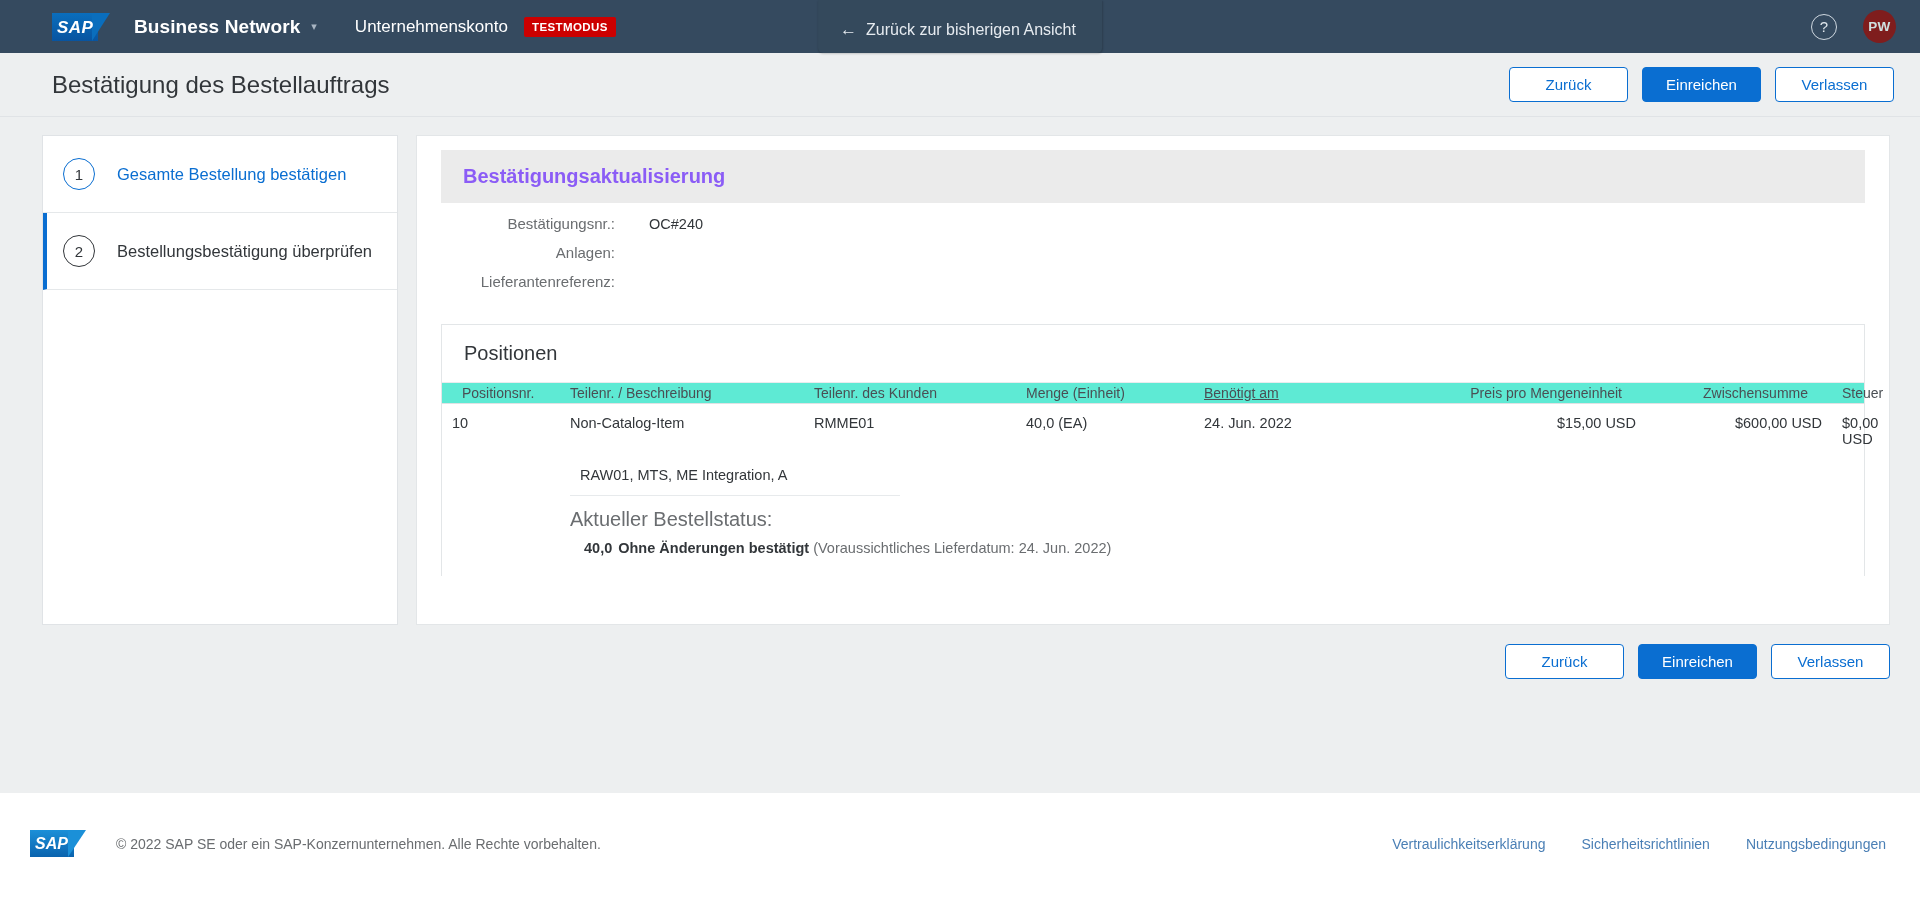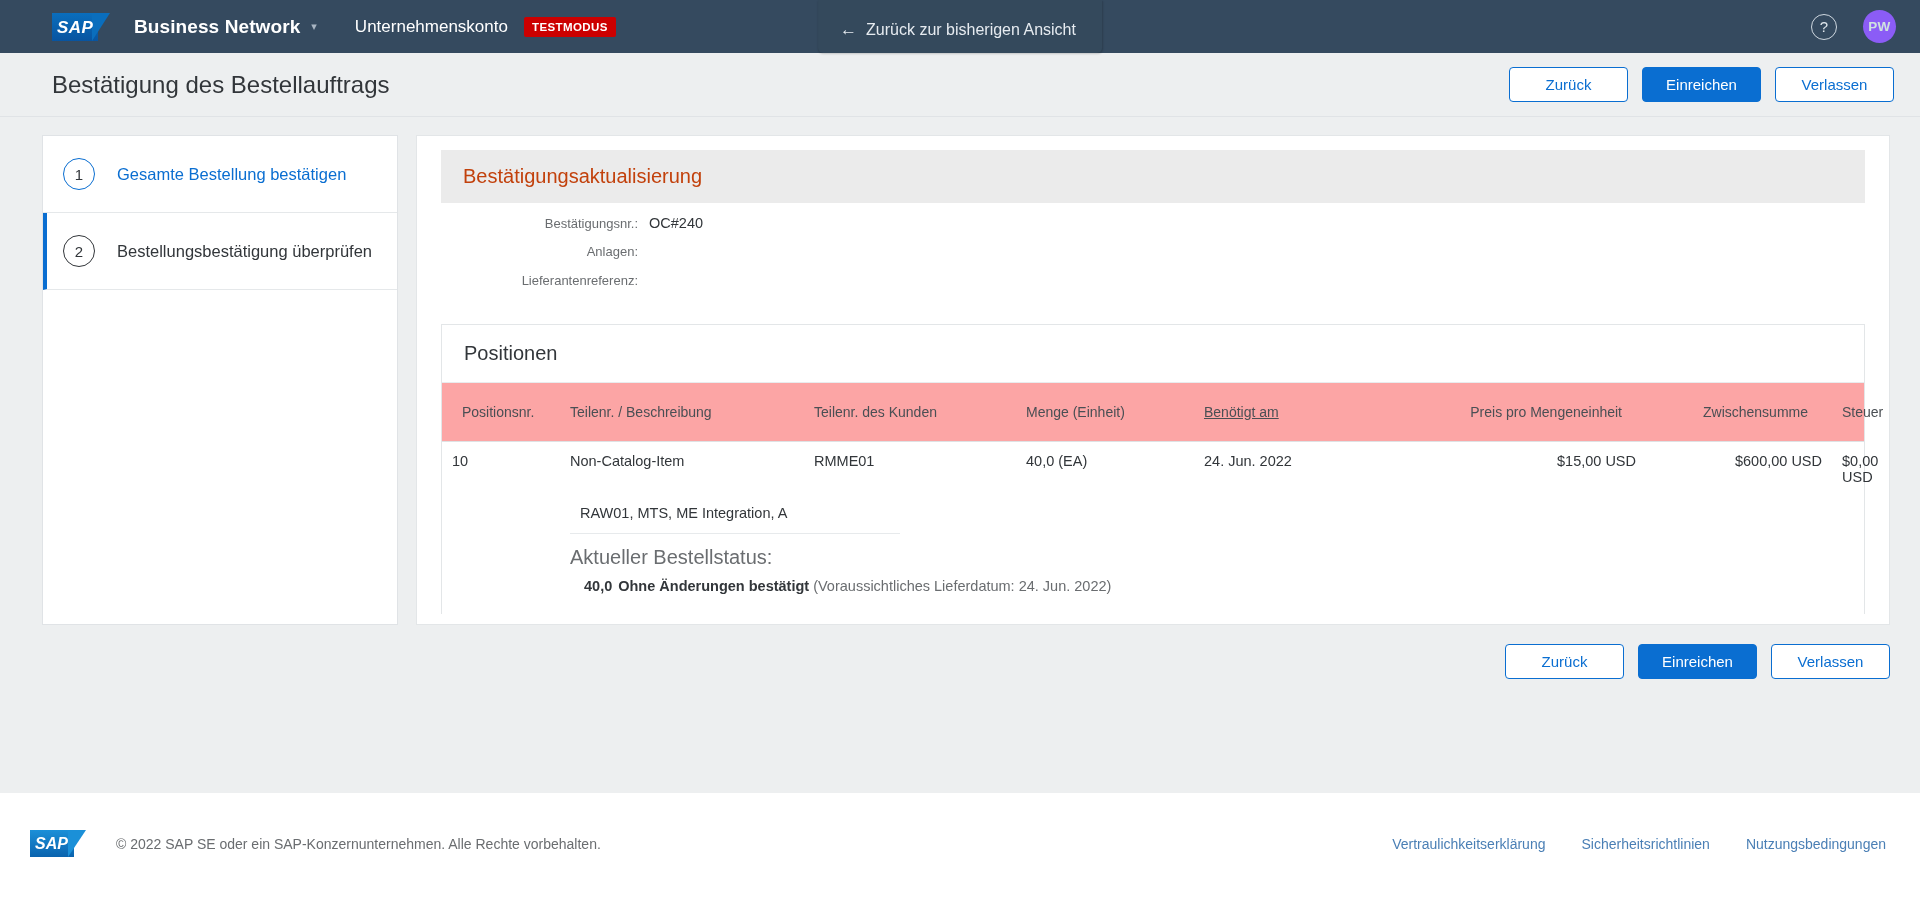--- a/index.html
+++ b/index.html
@@ -116,7 +116,7 @@
   .avatar {
     width: 33px; height: 33px;
     border-radius: 50%;
-    background: #8b5cf6;
+    background: #7f1d1d;
     color: #cfe0e0;
     font-size: 13.5px;
     font-weight: bold;

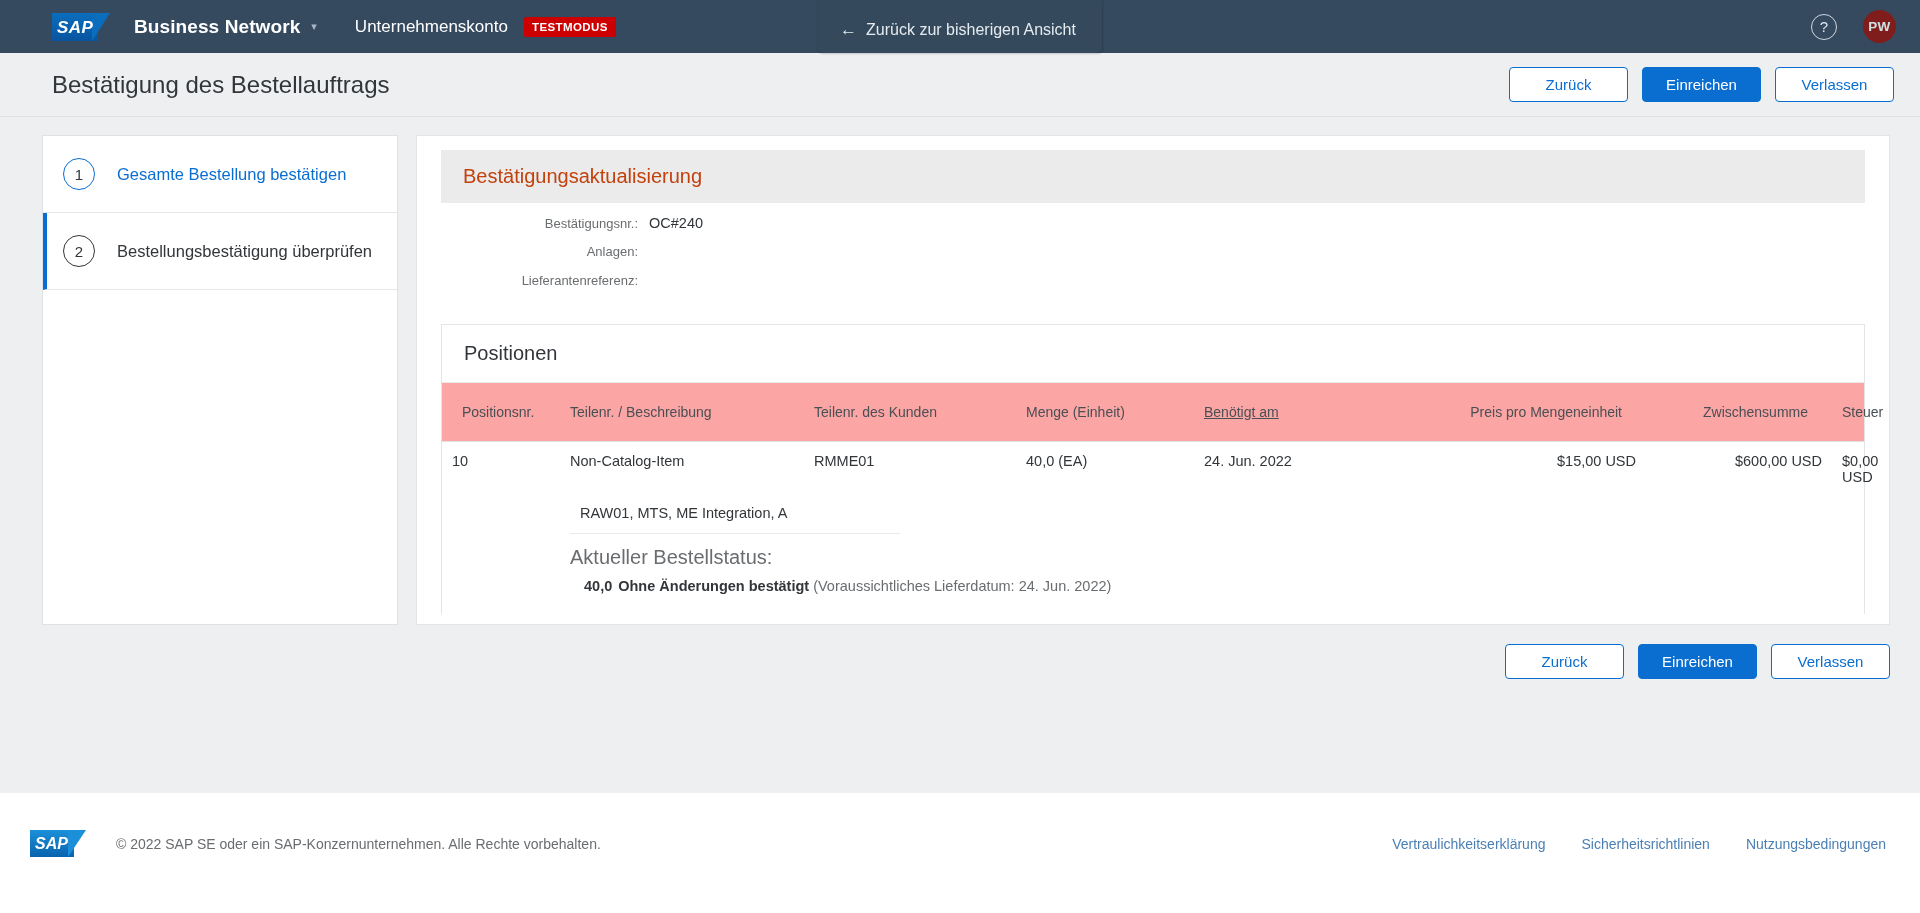--- a/index.html
+++ b/index.html
@@ -235,7 +235,8 @@
   }
   .section-bar-title {
     font-size: 20px;
-    color: #c2410c;
+    color: #8b5cf6;
+    font-weight: bold;
   }
   .field-list {
     padding: 12px 24px 0 24px;

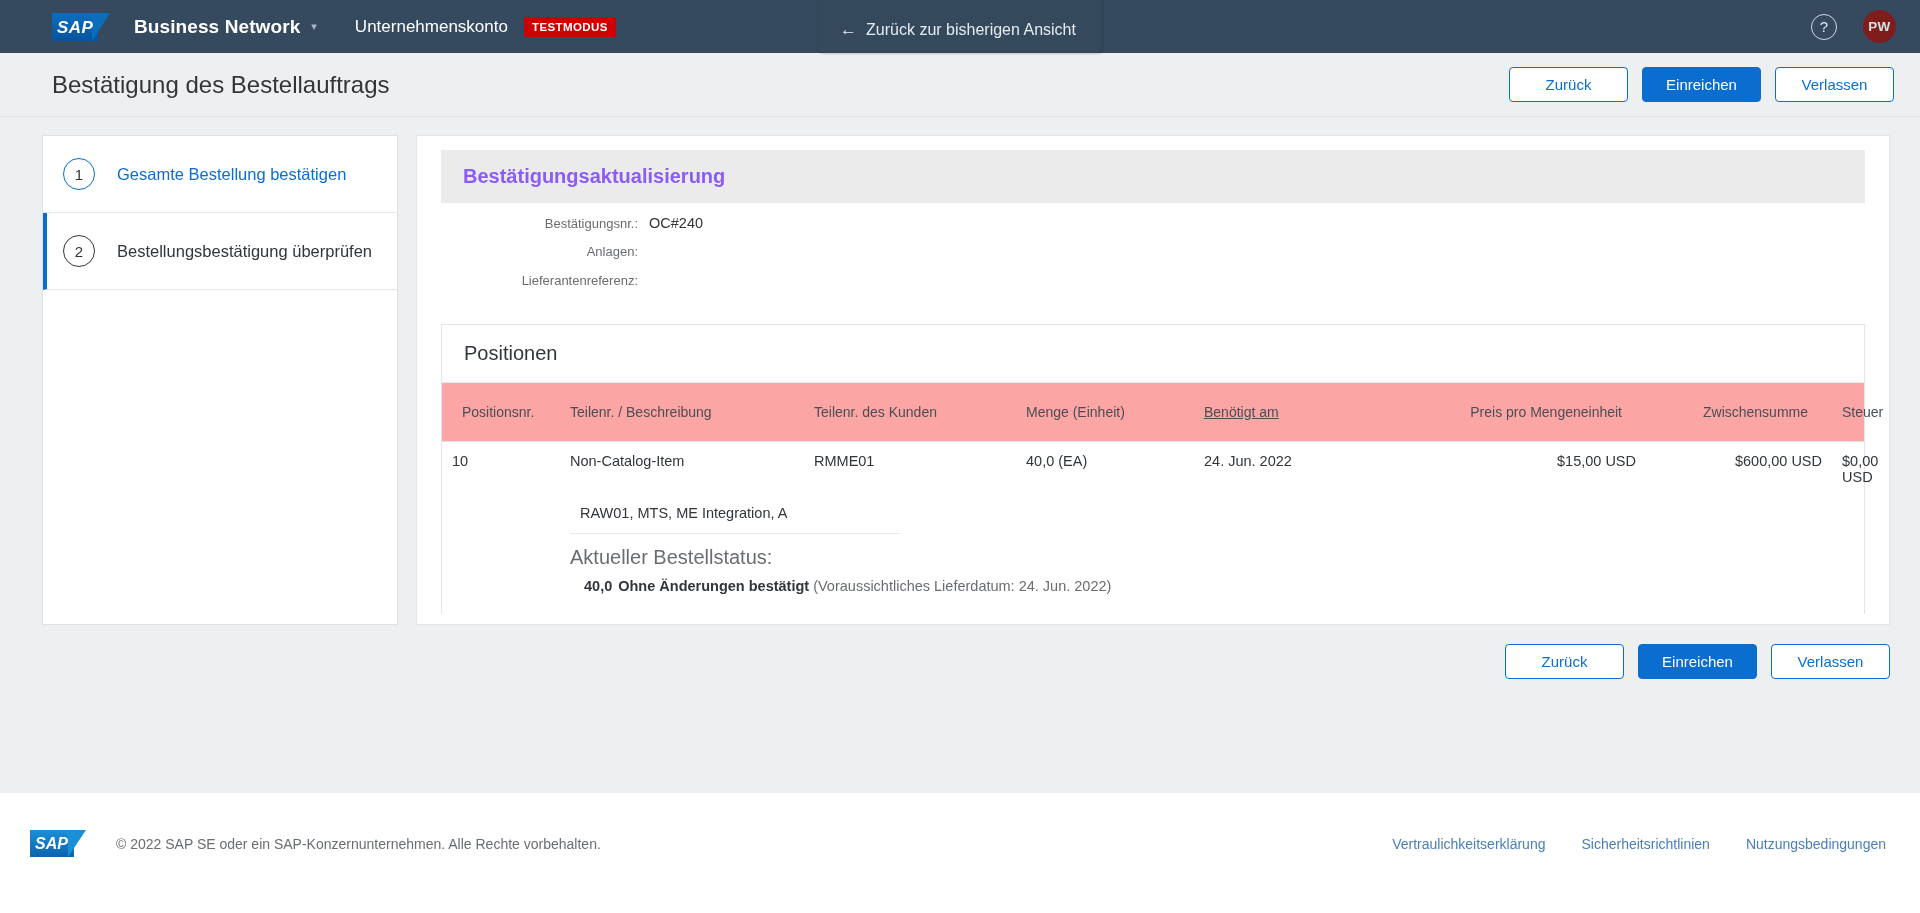--- a/index.html
+++ b/index.html
@@ -249,9 +249,9 @@
   .field-label {
     width: 208px;
     text-align: right;
-    font-size: 13px;
+    font-size: 15px;
     color: #6a6d70;
-    padding-right: 11px;
+    padding-right: 34px;
     flex: 0 0 208px;
   }
   .field-value {

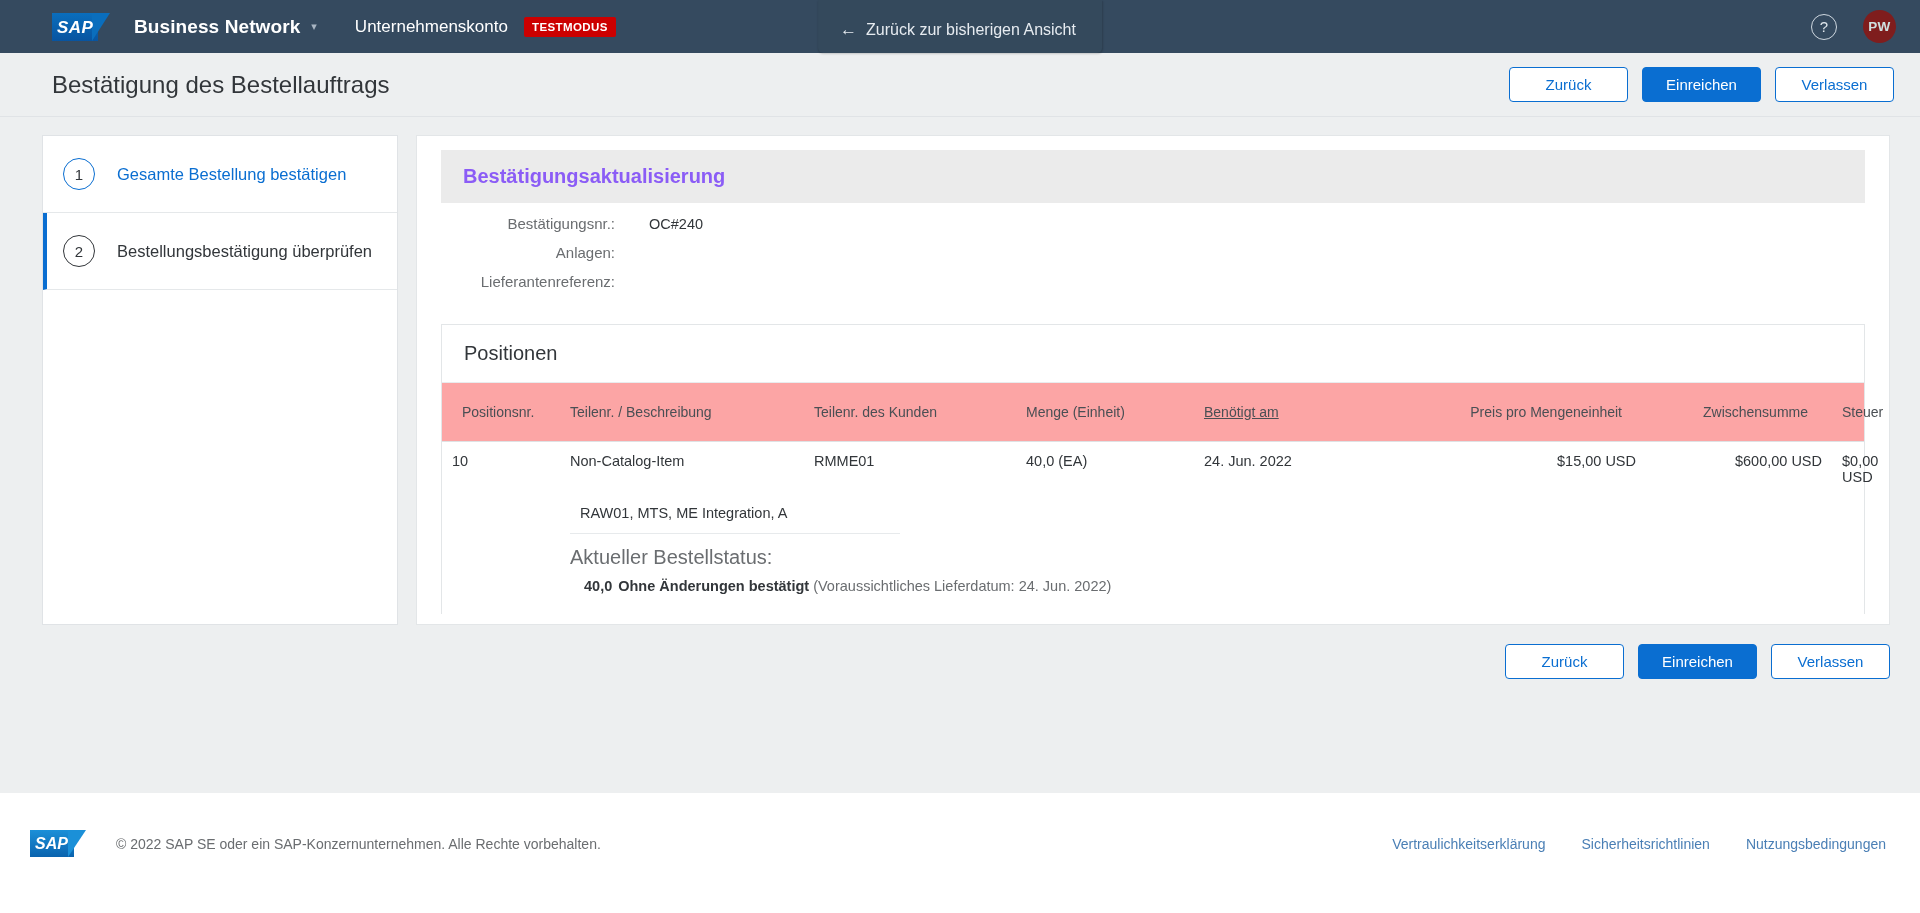--- a/index.html
+++ b/index.html
@@ -278,11 +278,11 @@
     table-layout: fixed;
   }
   table.items thead th {
-    background: #fca5a5;
+    background: #5eead4;
     font-size: 14px;
     font-weight: normal;
     color: #4a4f54;
-    padding: 21px 10px;
+    padding: 2px 10px;
     text-align: left;
     border-bottom: 1px solid #dfe2e4;
   }

